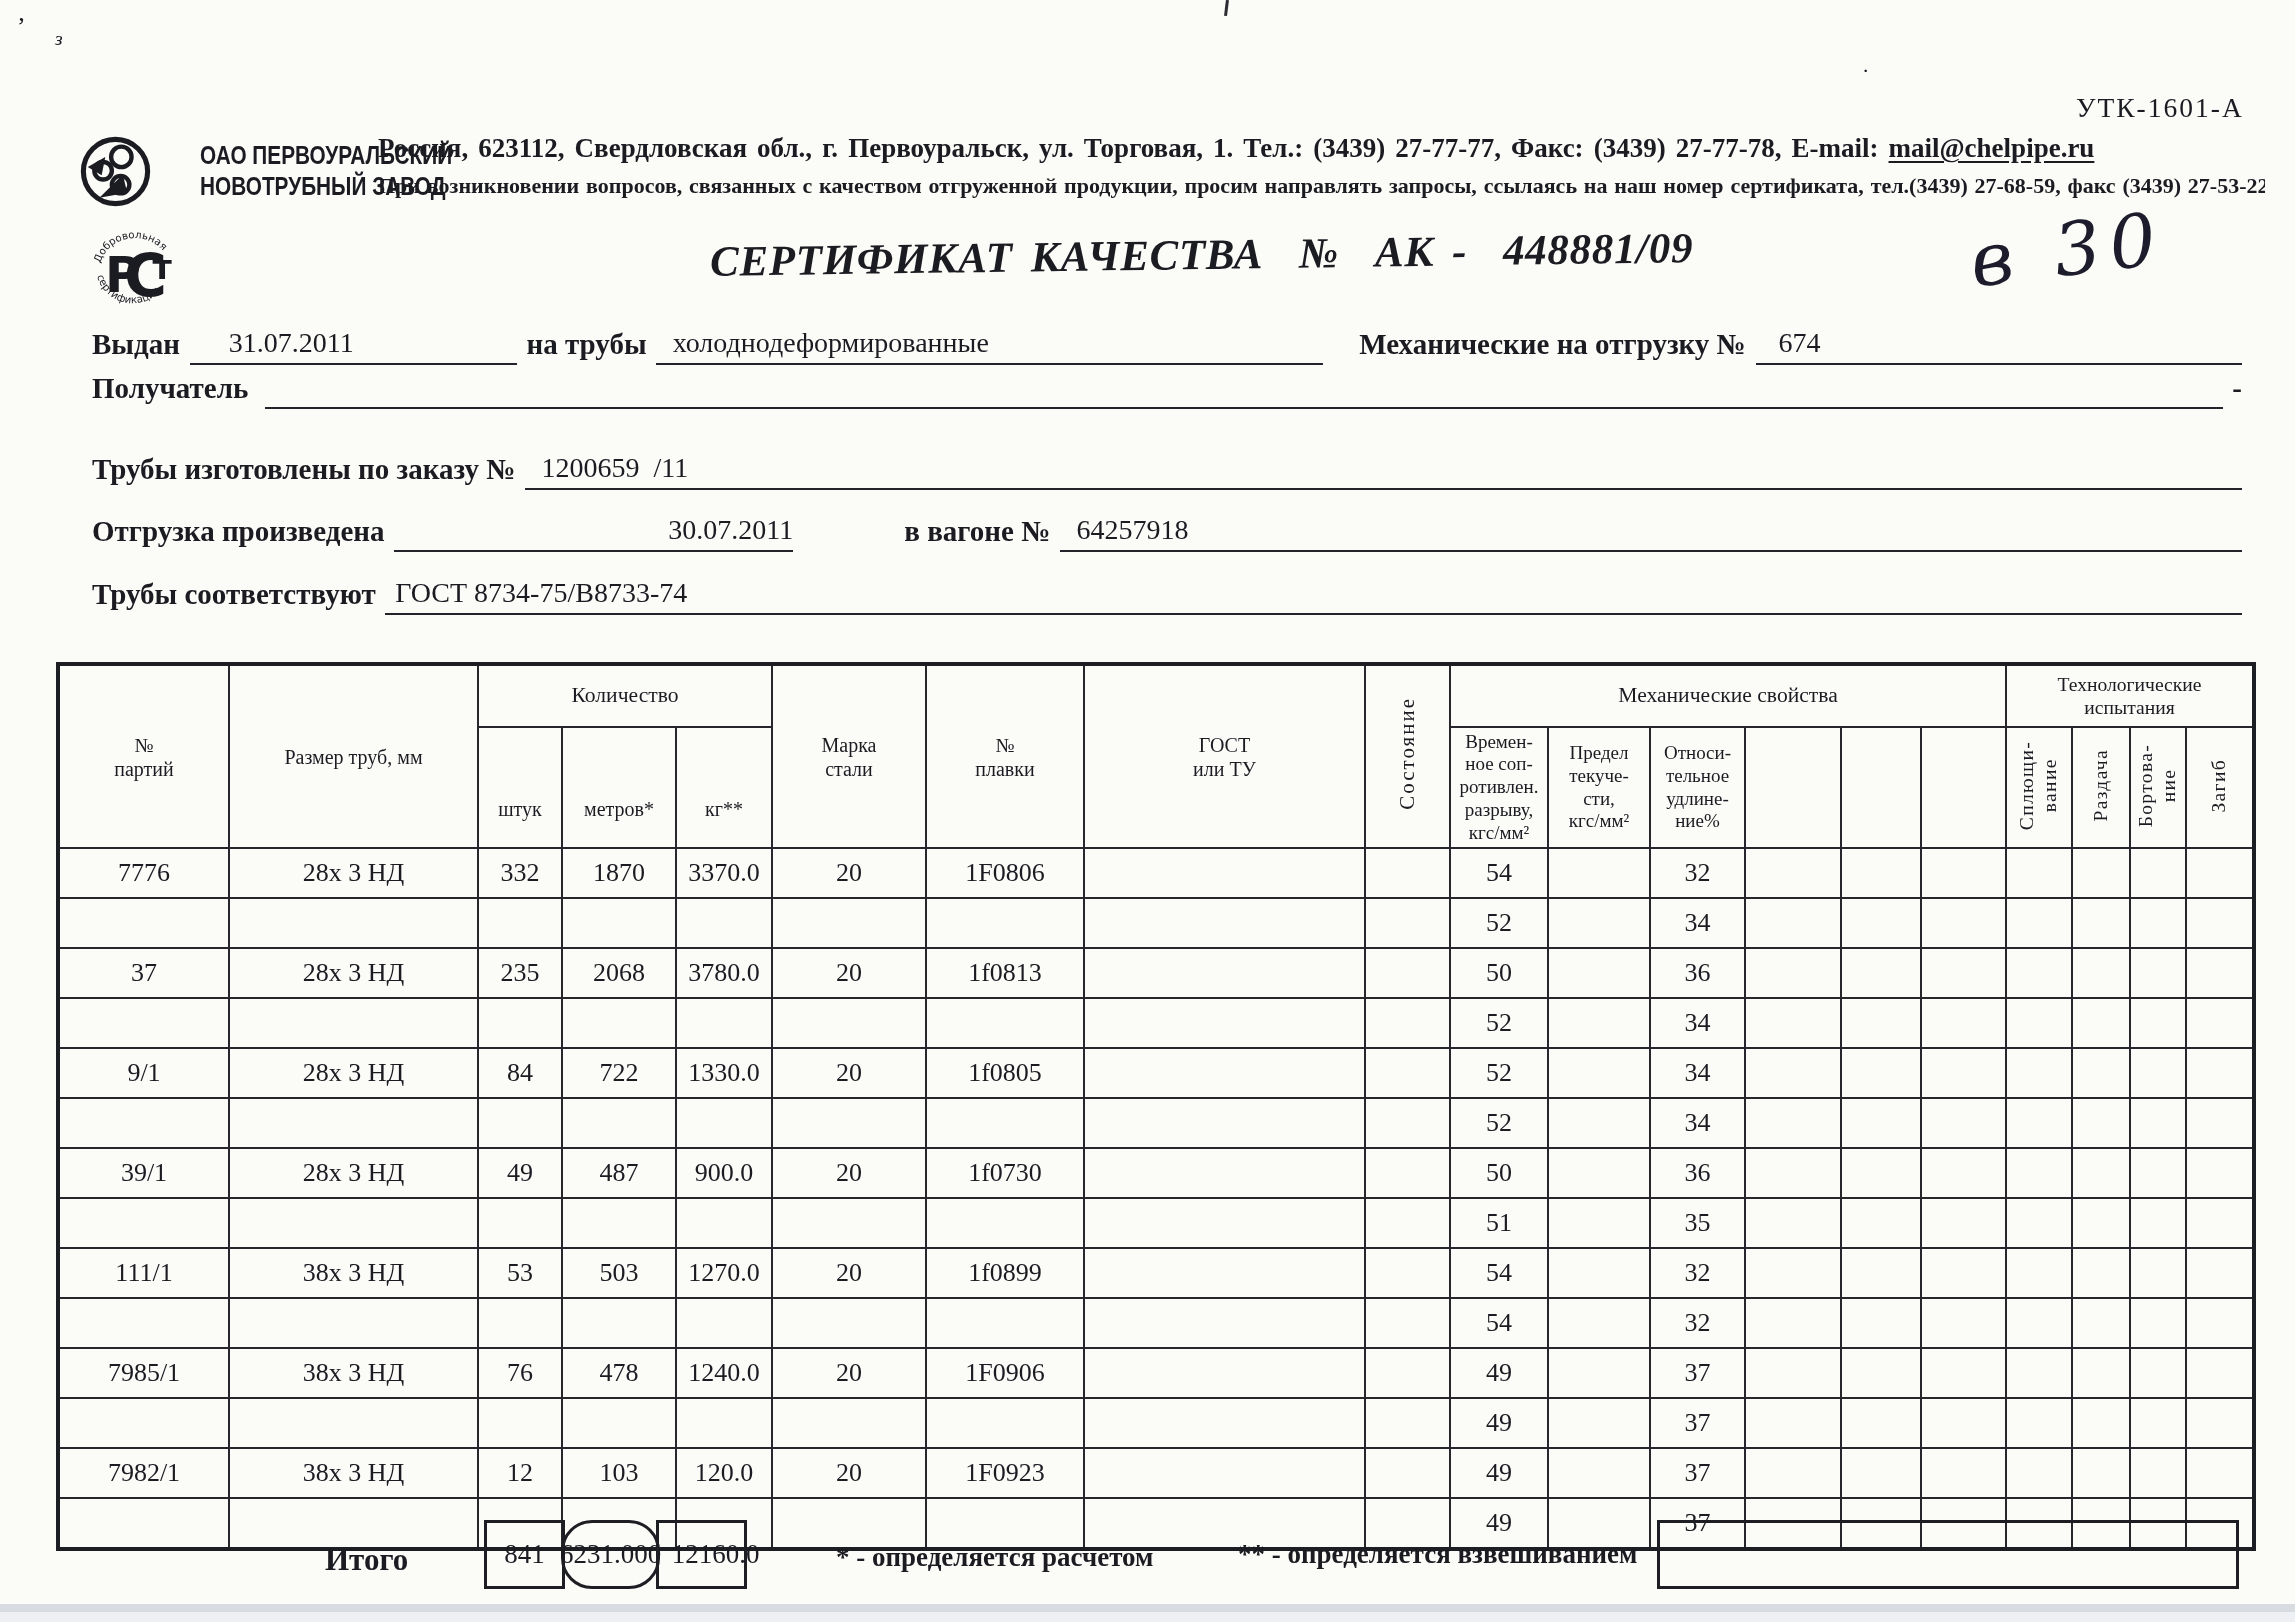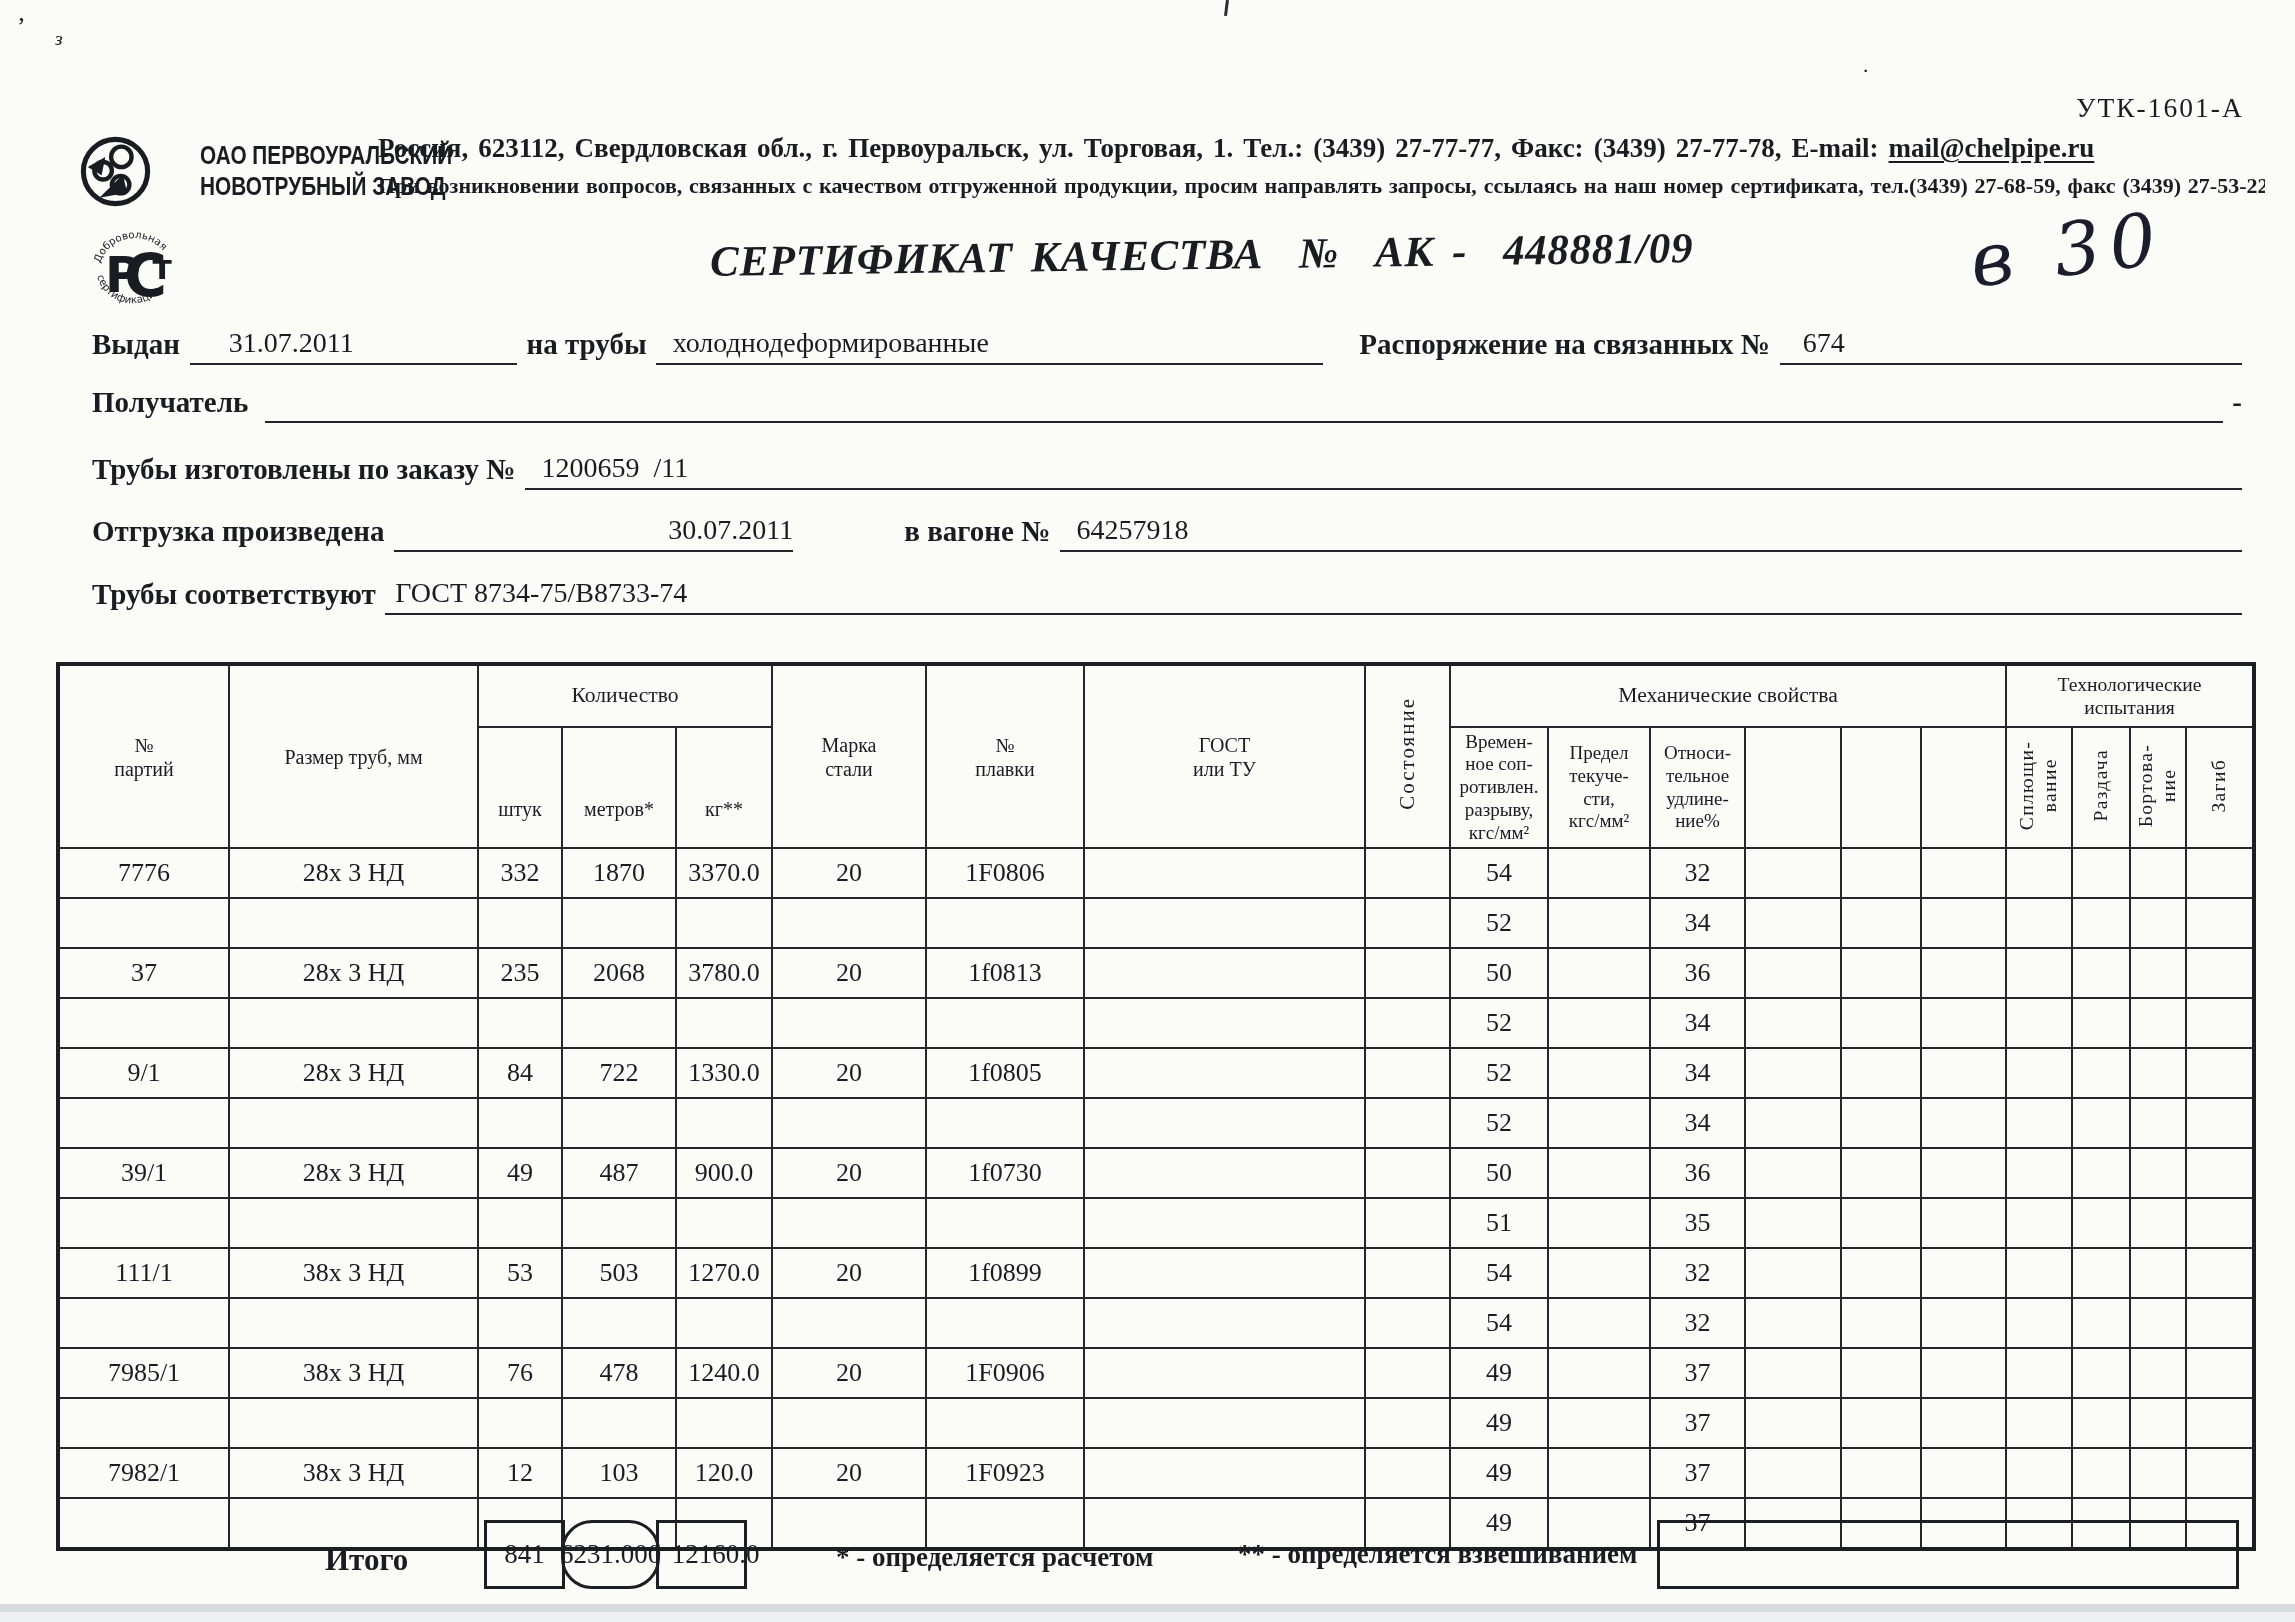--- a/index.html
+++ b/index.html
@@ -121,7 +121,7 @@
     <span class="fval" style="width:327px;margin-left:9.8px;"><span style="padding-left:39px;">31.07.2011</span></span>
     <span class="flabel" style="margin-left:9.8px;">на трубы</span>
     <span class="fval" style="width:667px;margin-left:9.8px;"><span style="padding-left:16.4px;">холоднодеформированные</span></span>
-    <span class="flabel" style="margin-left:36px;">Распоряжение на связанных №</span>
+    <span class="flabel" style="margin-left:36px;">Механические на отгрузку №</span>
     <span class="fval grow" style="margin-left:9.8px;"><span style="padding-left:23px;">674</span></span>
   </div>
 

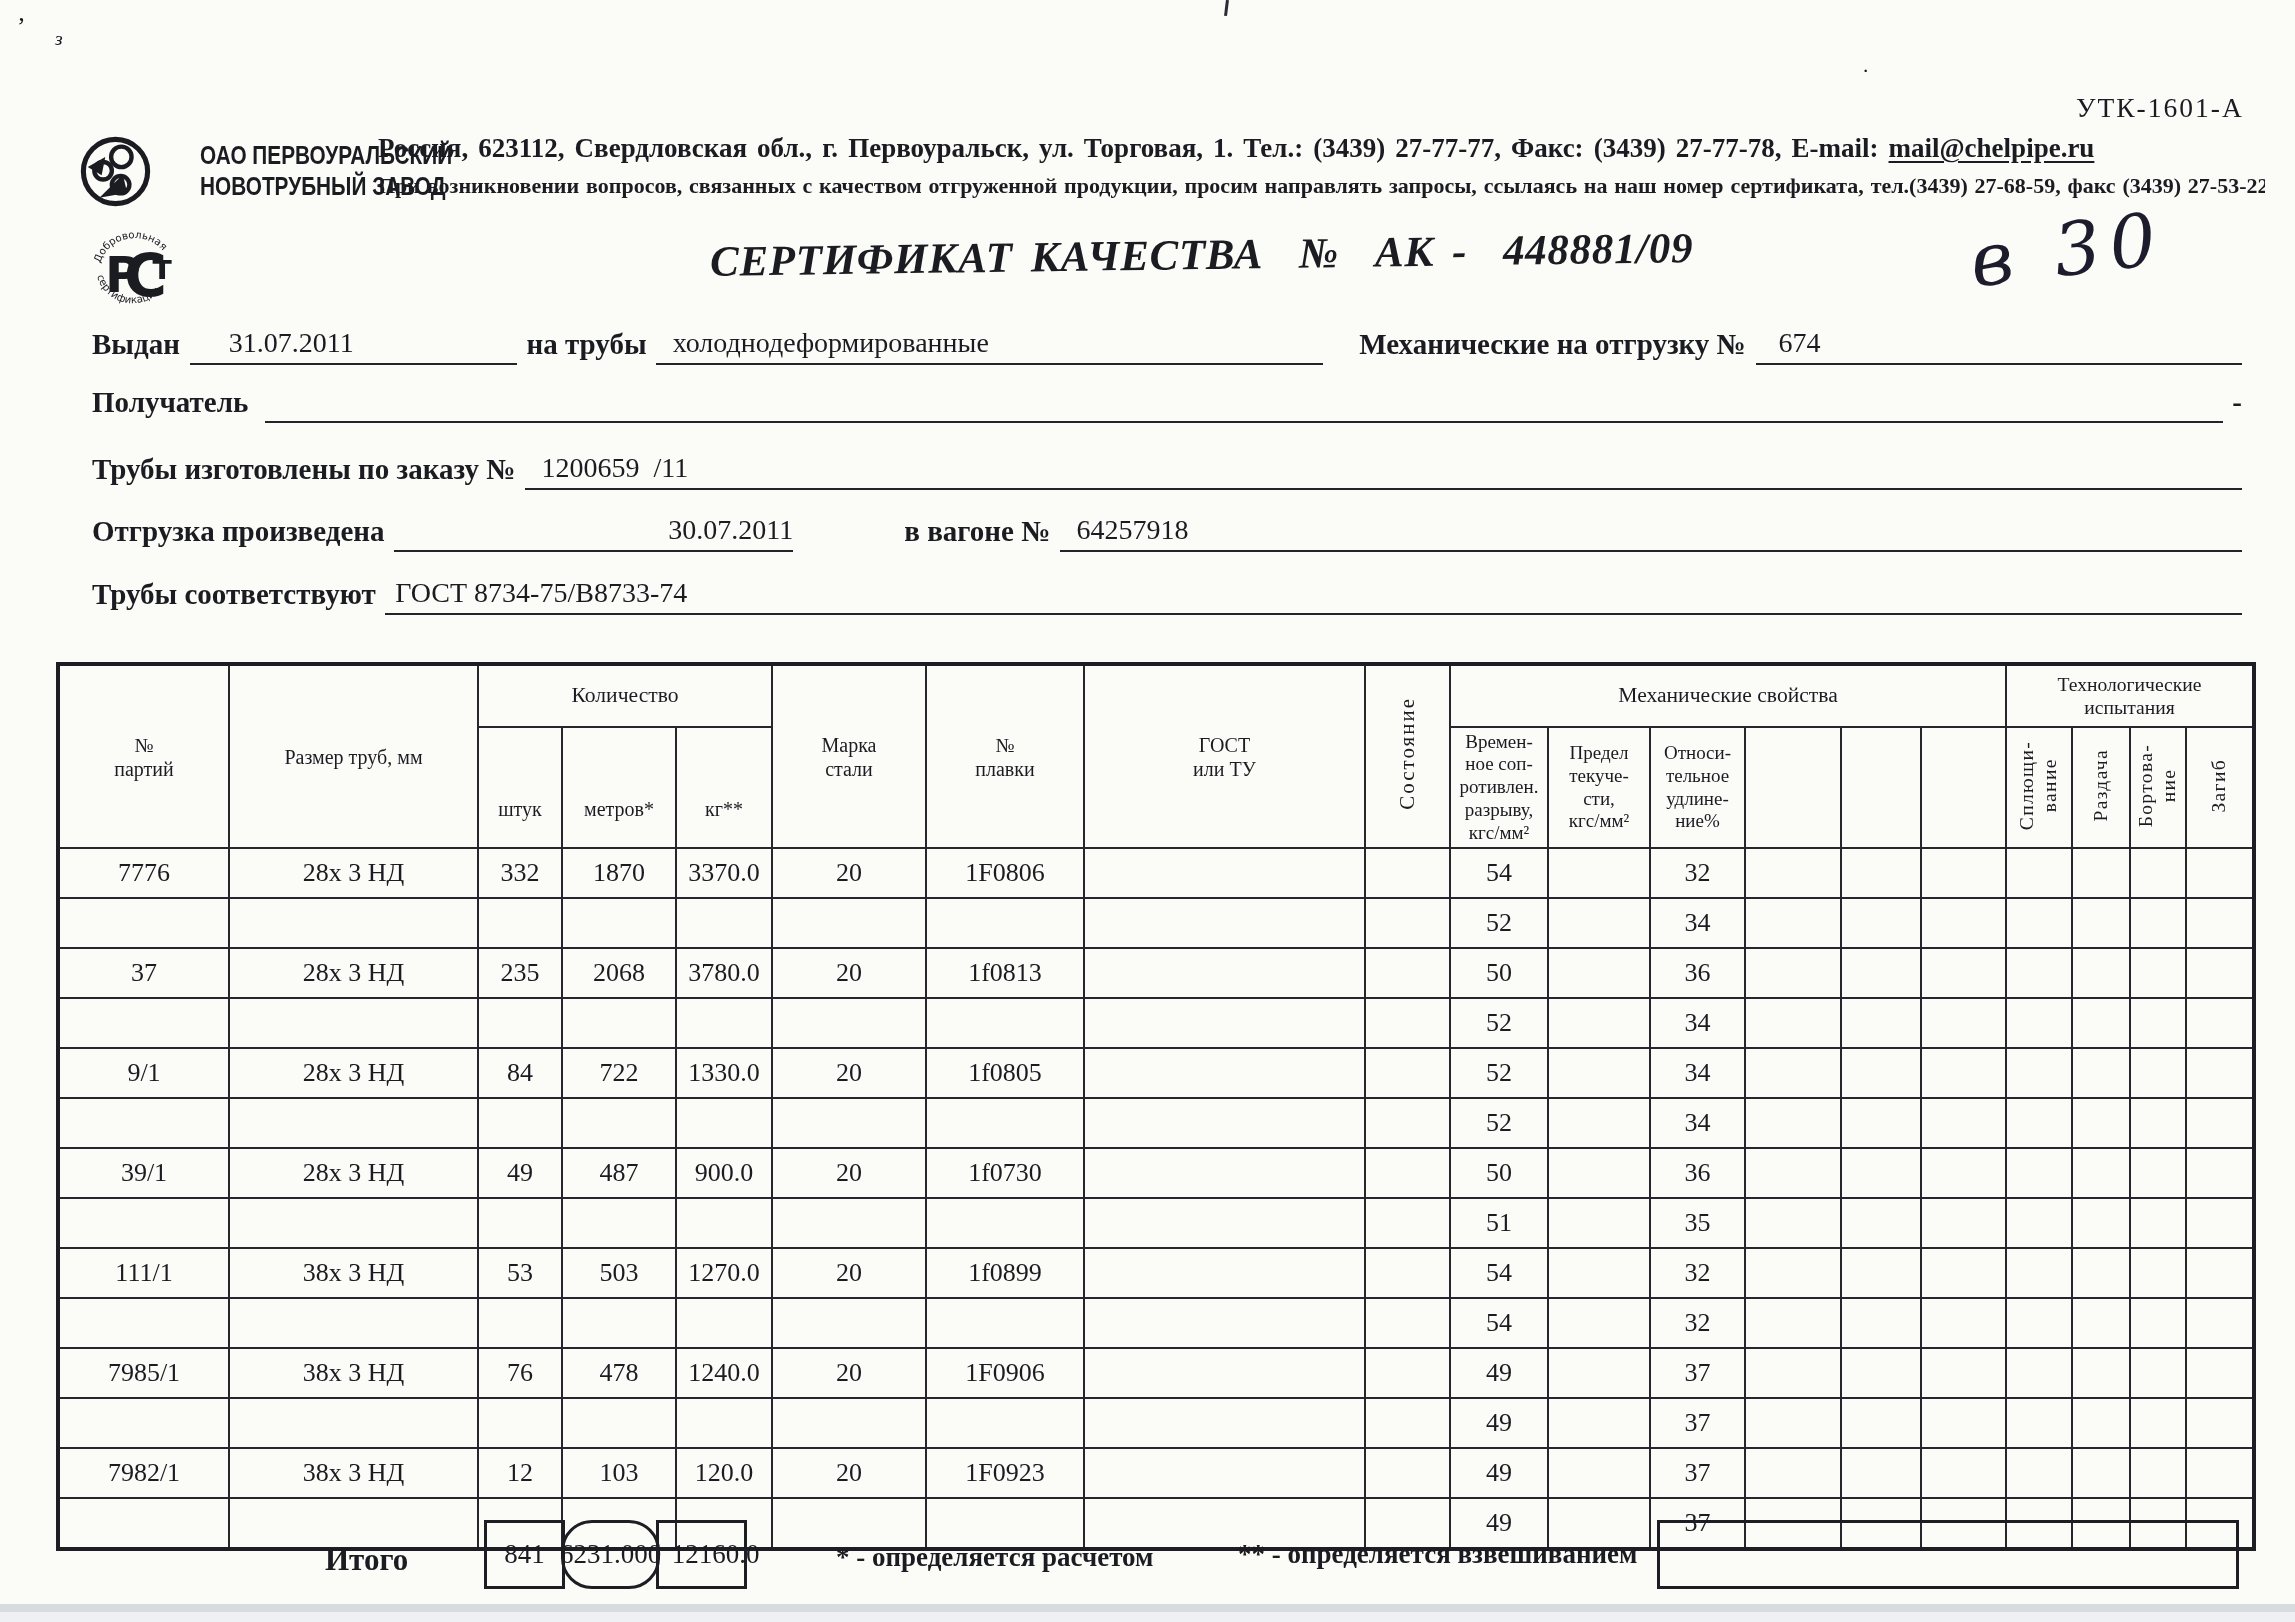--- a/index.html
+++ b/index.html
@@ -125,7 +125,7 @@
     <span class="fval grow" style="margin-left:9.8px;"><span style="padding-left:23px;">674</span></span>
   </div>
 
-  <div class="fline" style="top:385px;">
+  <div class="fline" style="top:371px;">
     <span class="flabel">Получатель</span>
     <span class="fval grow" style="margin-left:16.4px;"><span></span></span>
     <span class="flabel" style="margin-left:9.8px;">-</span>

